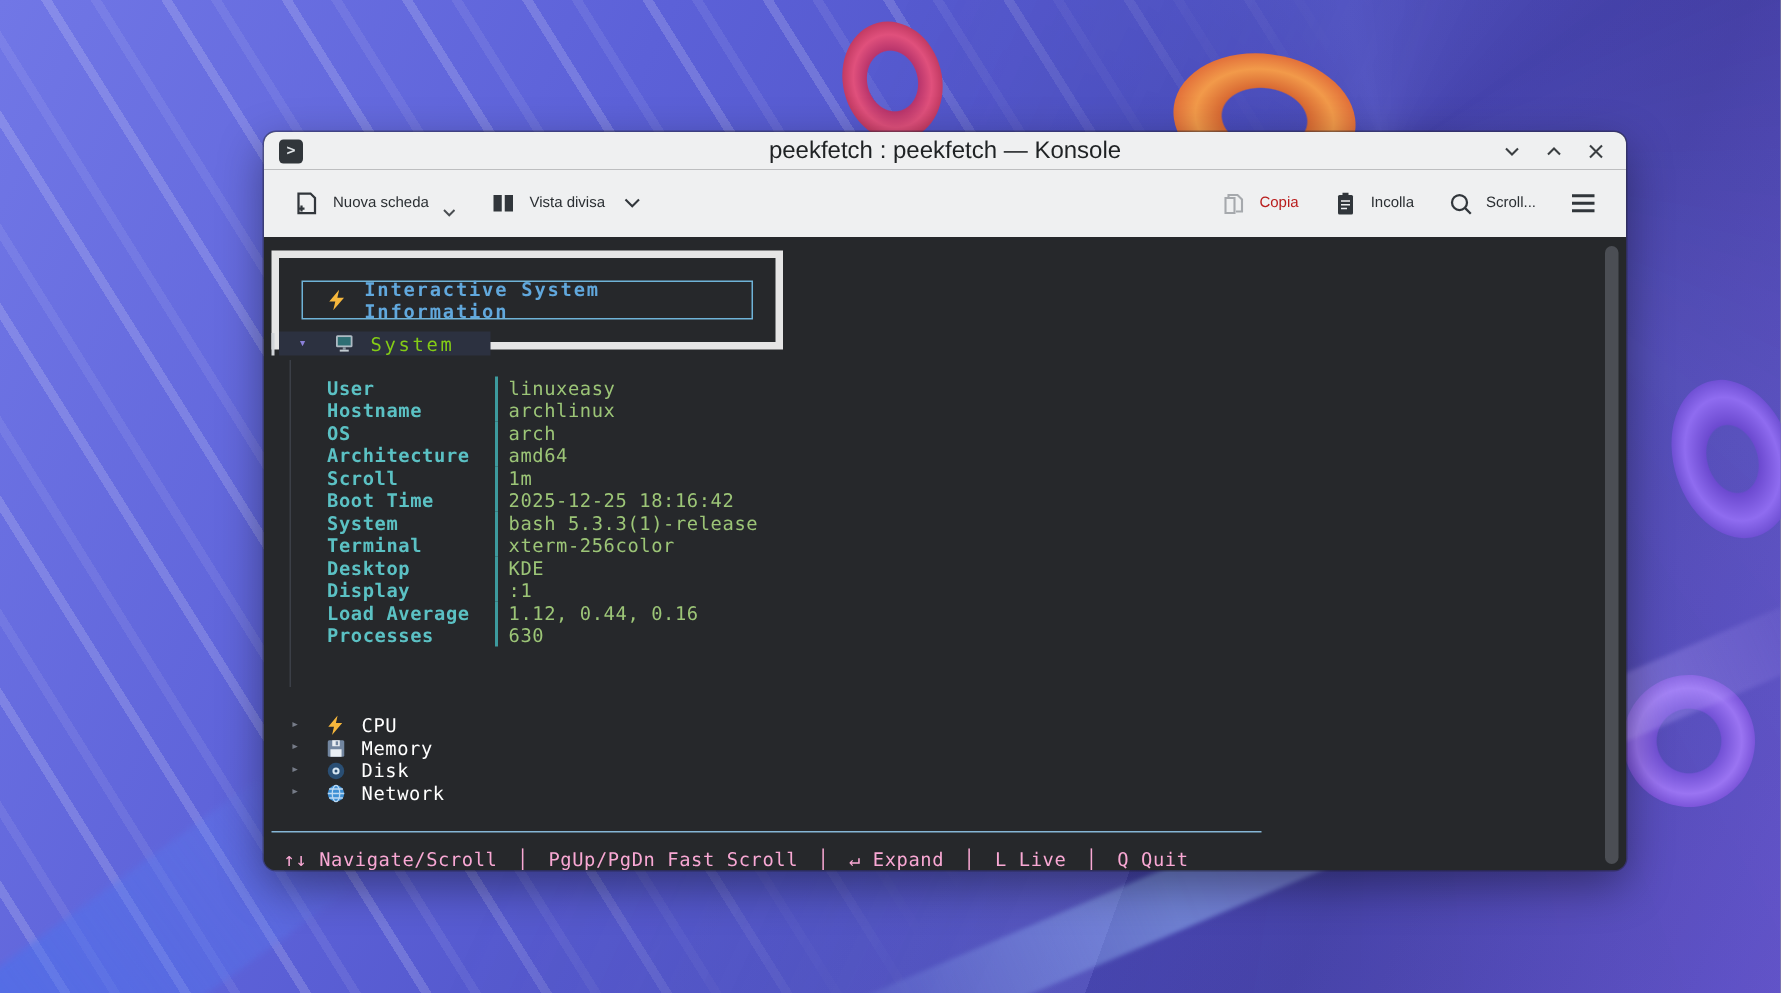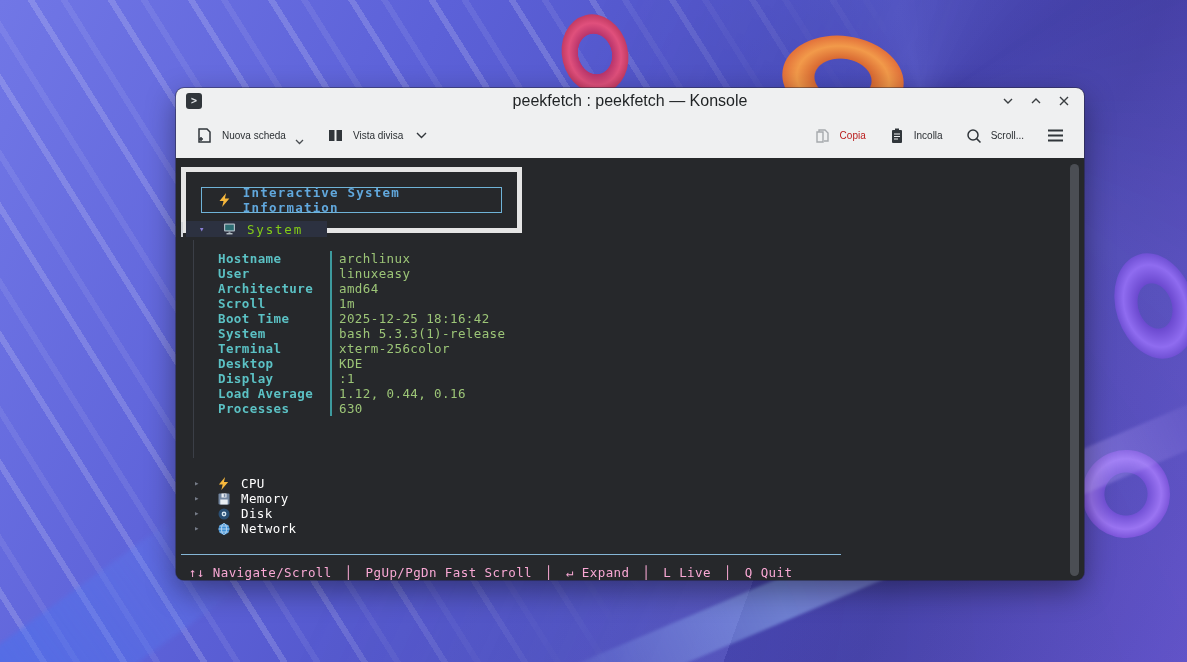--- a/index.html
+++ b/index.html
@@ -217,14 +217,14 @@
 
     <div class="fields">
       <div class="field-row">
+          <span class="f-label">User</span>
+          <span class="f-sep"></span>
+          <span class="f-value">linuxeasy</span>
+        </div>
+      <div class="field-row">
           <span class="f-label">Hostname</span>
           <span class="f-sep"></span>
           <span class="f-value">archlinux</span>
-        </div>
-      <div class="field-row">
-          <span class="f-label">User</span>
-          <span class="f-sep"></span>
-          <span class="f-value">linuxeasy</span>
         </div>
       <div class="field-row">
           <span class="f-label">Architecture</span>

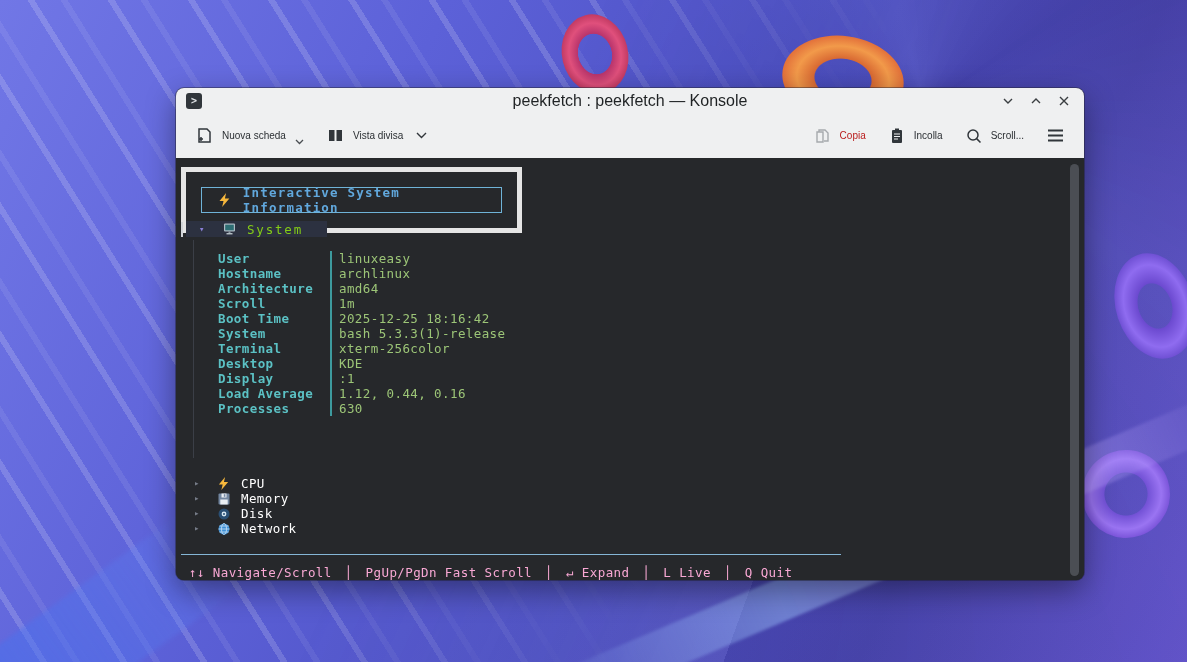--- a/index.html
+++ b/index.html
@@ -227,6 +227,11 @@
           <span class="f-value">archlinux</span>
         </div>
       <div class="field-row">
+          <span class="f-label">OS</span>
+          <span class="f-sep"></span>
+          <span class="f-value">arch</span>
+        </div>
+      <div class="field-row">
           <span class="f-label">Architecture</span>
           <span class="f-sep"></span>
           <span class="f-value">amd64</span>

